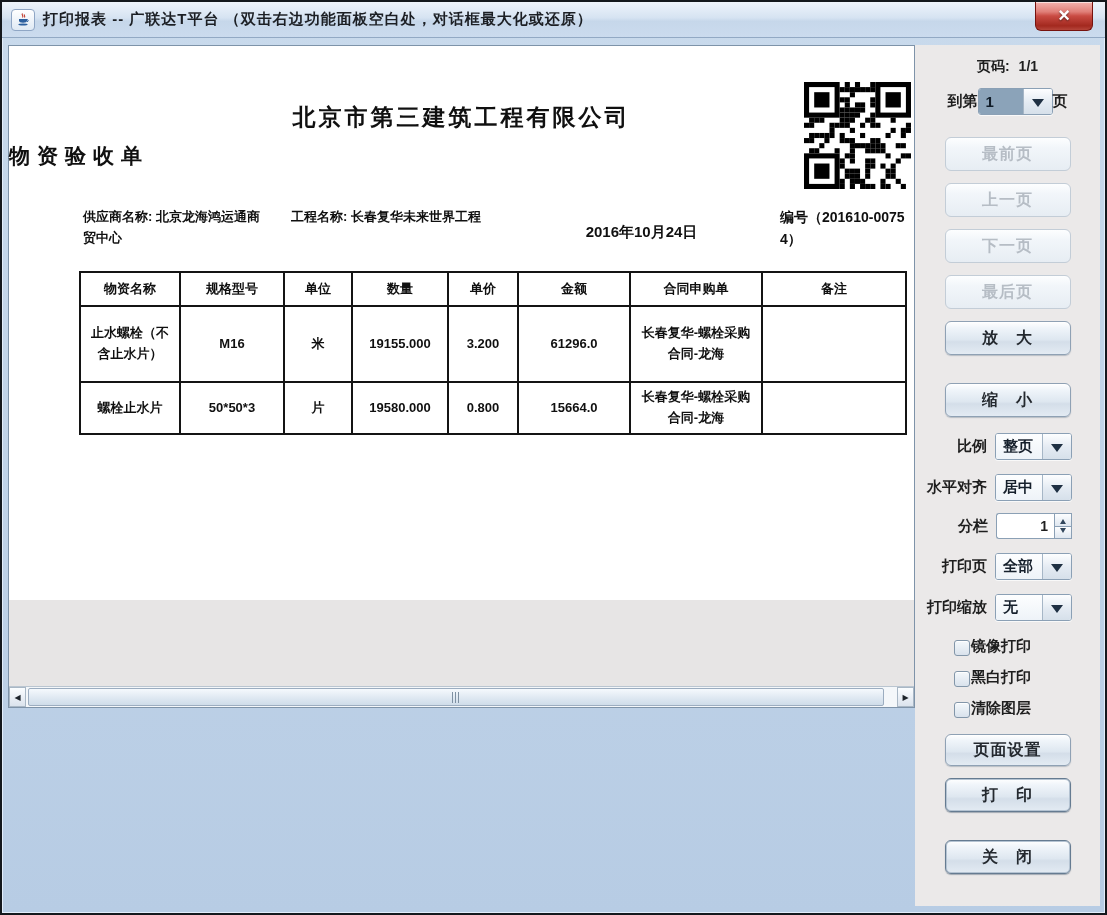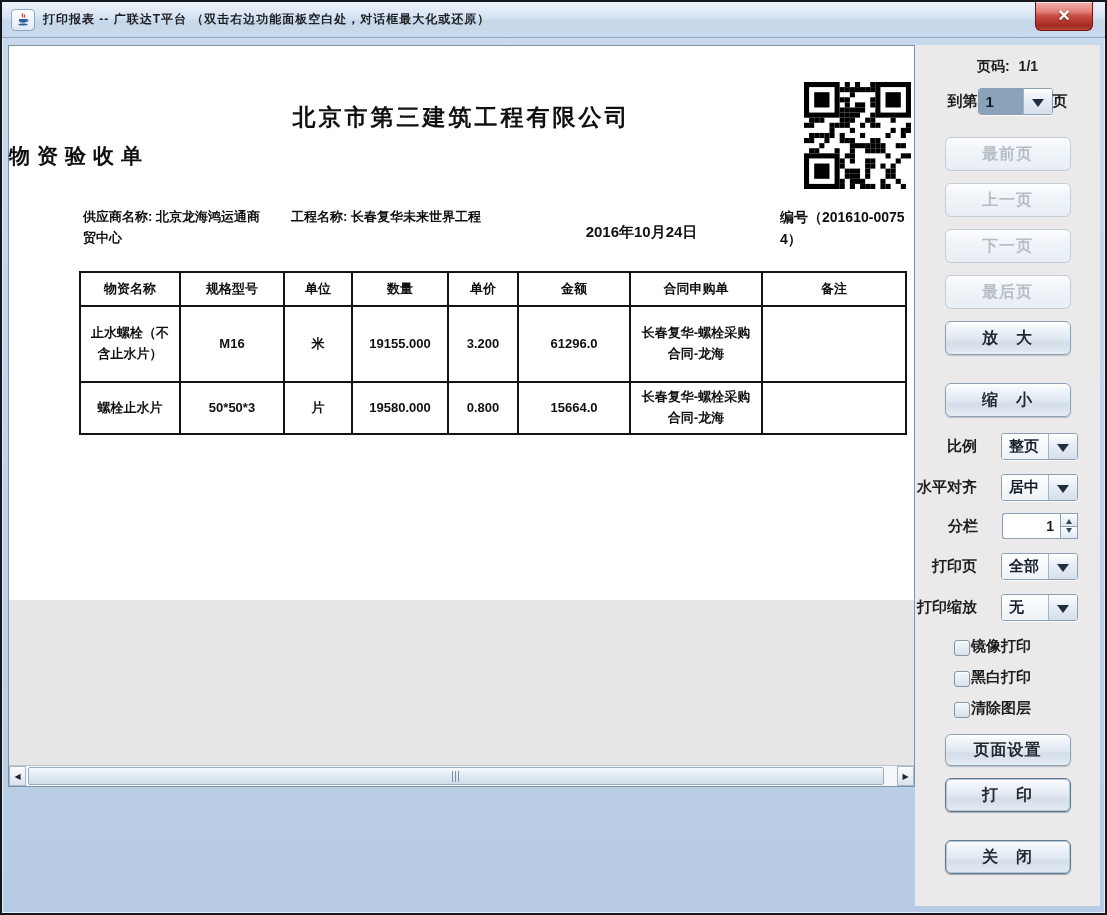--- a/index.html
+++ b/index.html
@@ -30,7 +30,7 @@
     display:flex; align-items:center; justify-content:center;
     margin-right:8px;
   }
-  .wtitle { font-size:12px; font-weight:bold; color:#1c1f24; letter-spacing:1px; }
+  .wtitle { font-size:15px; font-weight:bold; color:#1c1f24; letter-spacing:1px; }
   .closebtn {
     position:absolute; top:0; right:12px; width:58px; height:29px;
     border:1px solid #76120e; border-top:none;

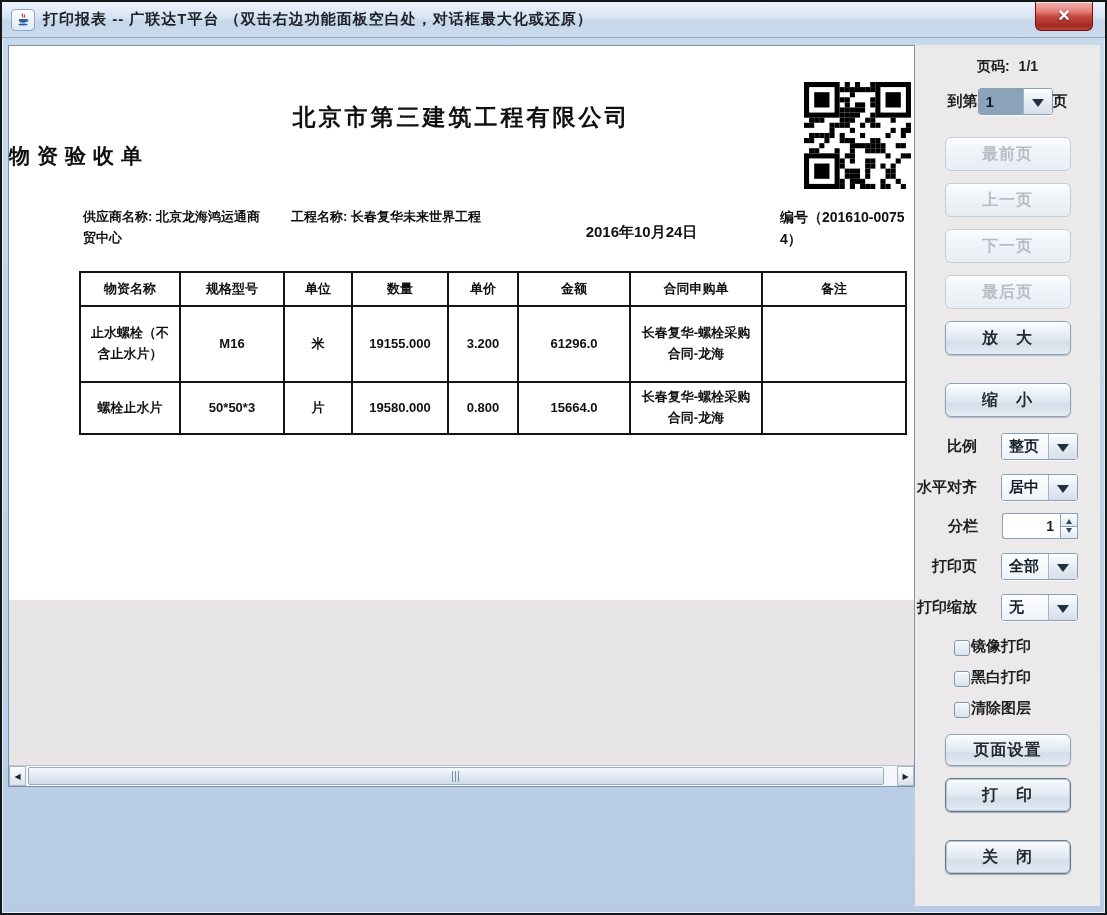--- a/index.html
+++ b/index.html
@@ -52,7 +52,7 @@
   }
   
   .preview {
-    width:907px; height:742px;
+    width:907px; height:663px;
     border:1px solid #7e93a9;
     background:#fff;
     display:flex; flex-direction:column;

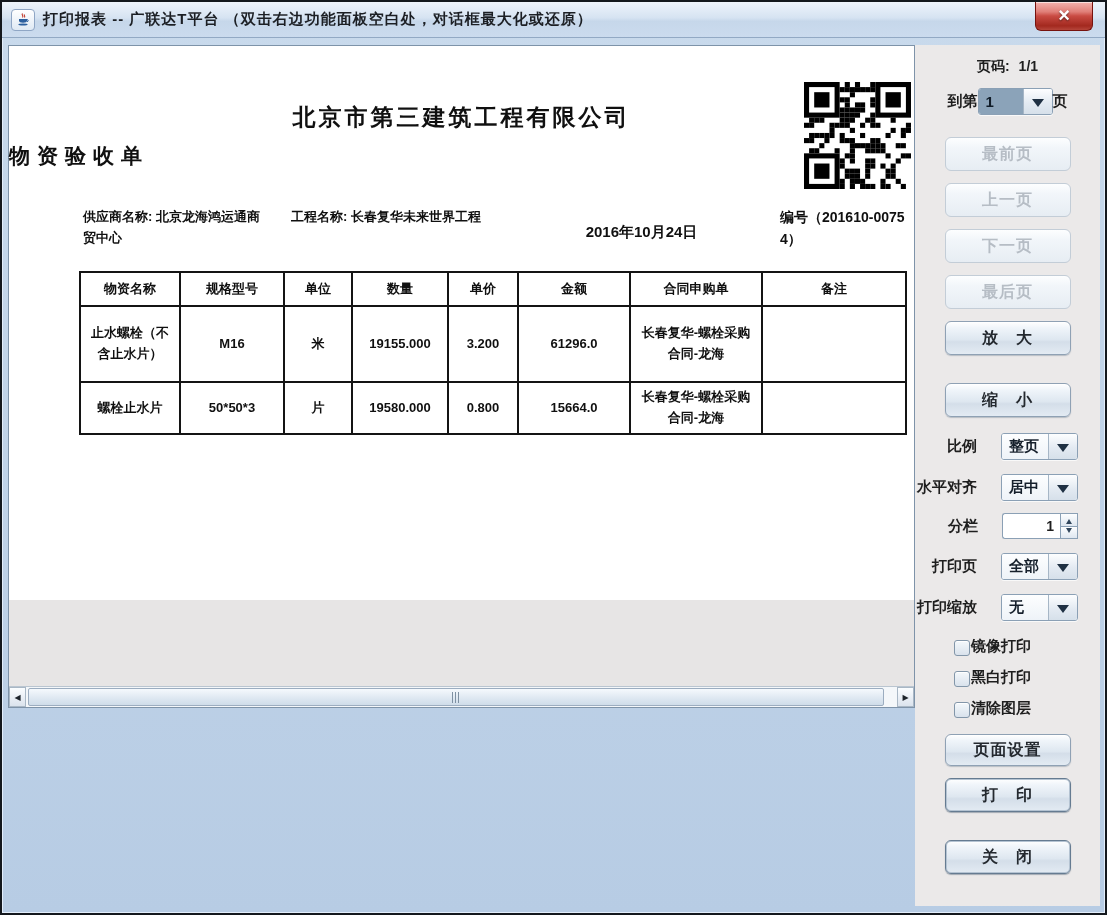--- a/index.html
+++ b/index.html
@@ -155,7 +155,7 @@
   .tri { width:0; height:0; border:6px solid transparent; border-top:8px solid #1f3043; margin-top:8px; }
   .ctlrow {
     width:100%; display:flex; align-items:center; justify-content:flex-end;
-    gap:24px; padding-right:22px;text-align:center;
+    gap:8px; padding-right:28px;text-align:center;
   }
   .ctlrow label { font-size:15px; font-weight:bold; }
   

